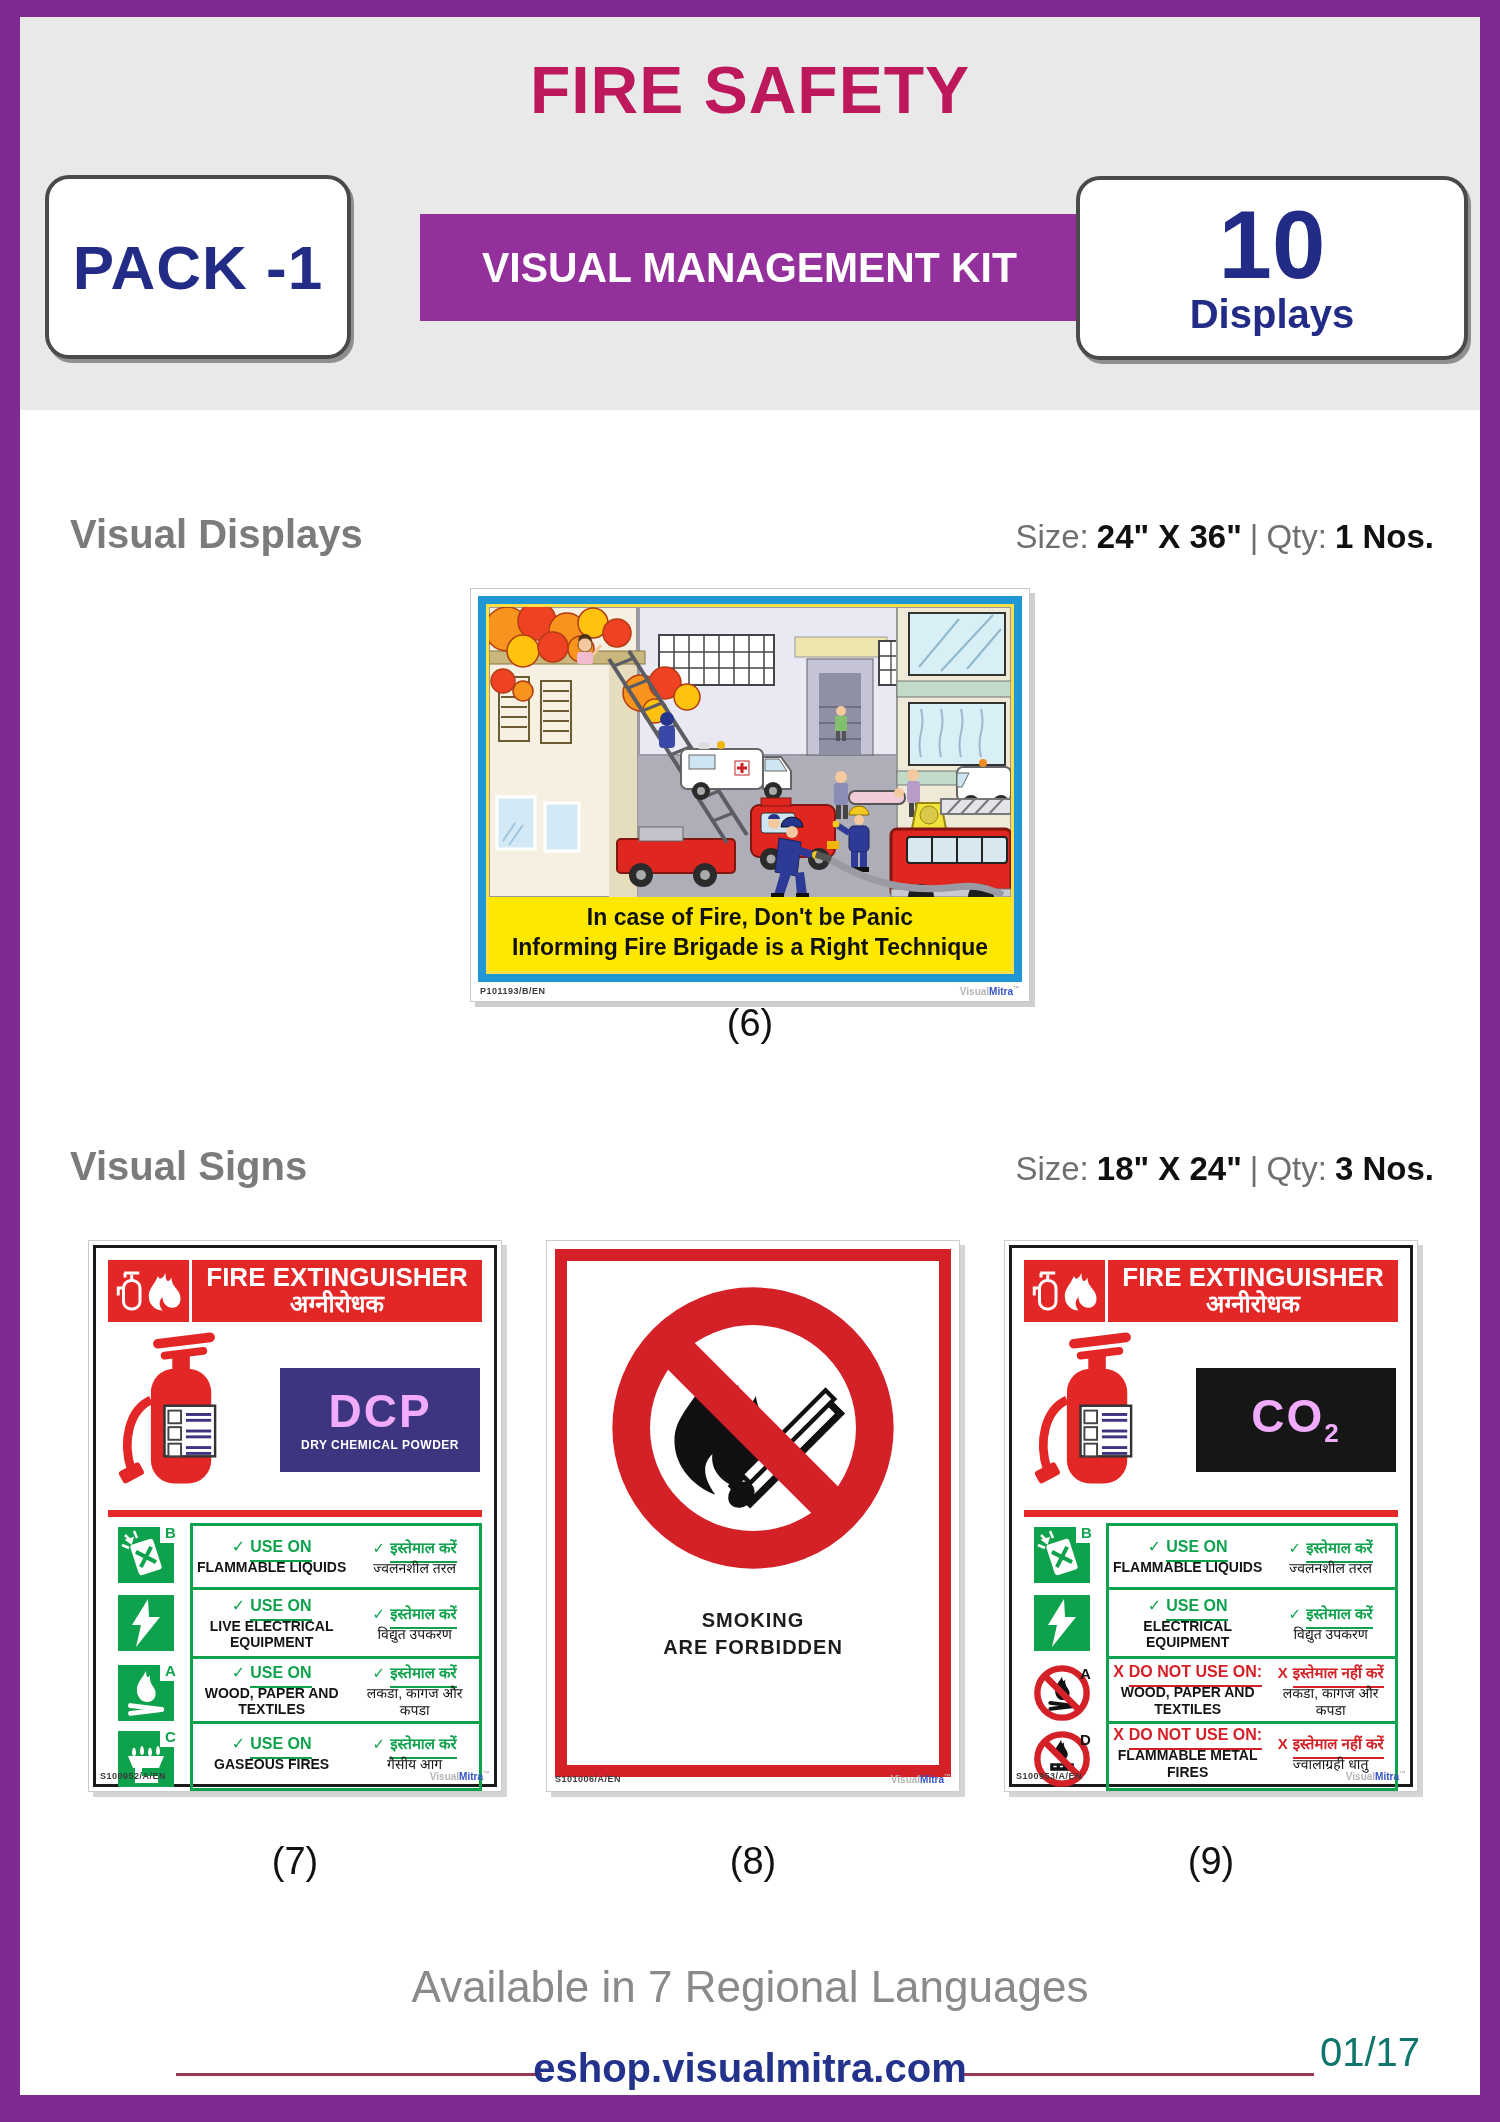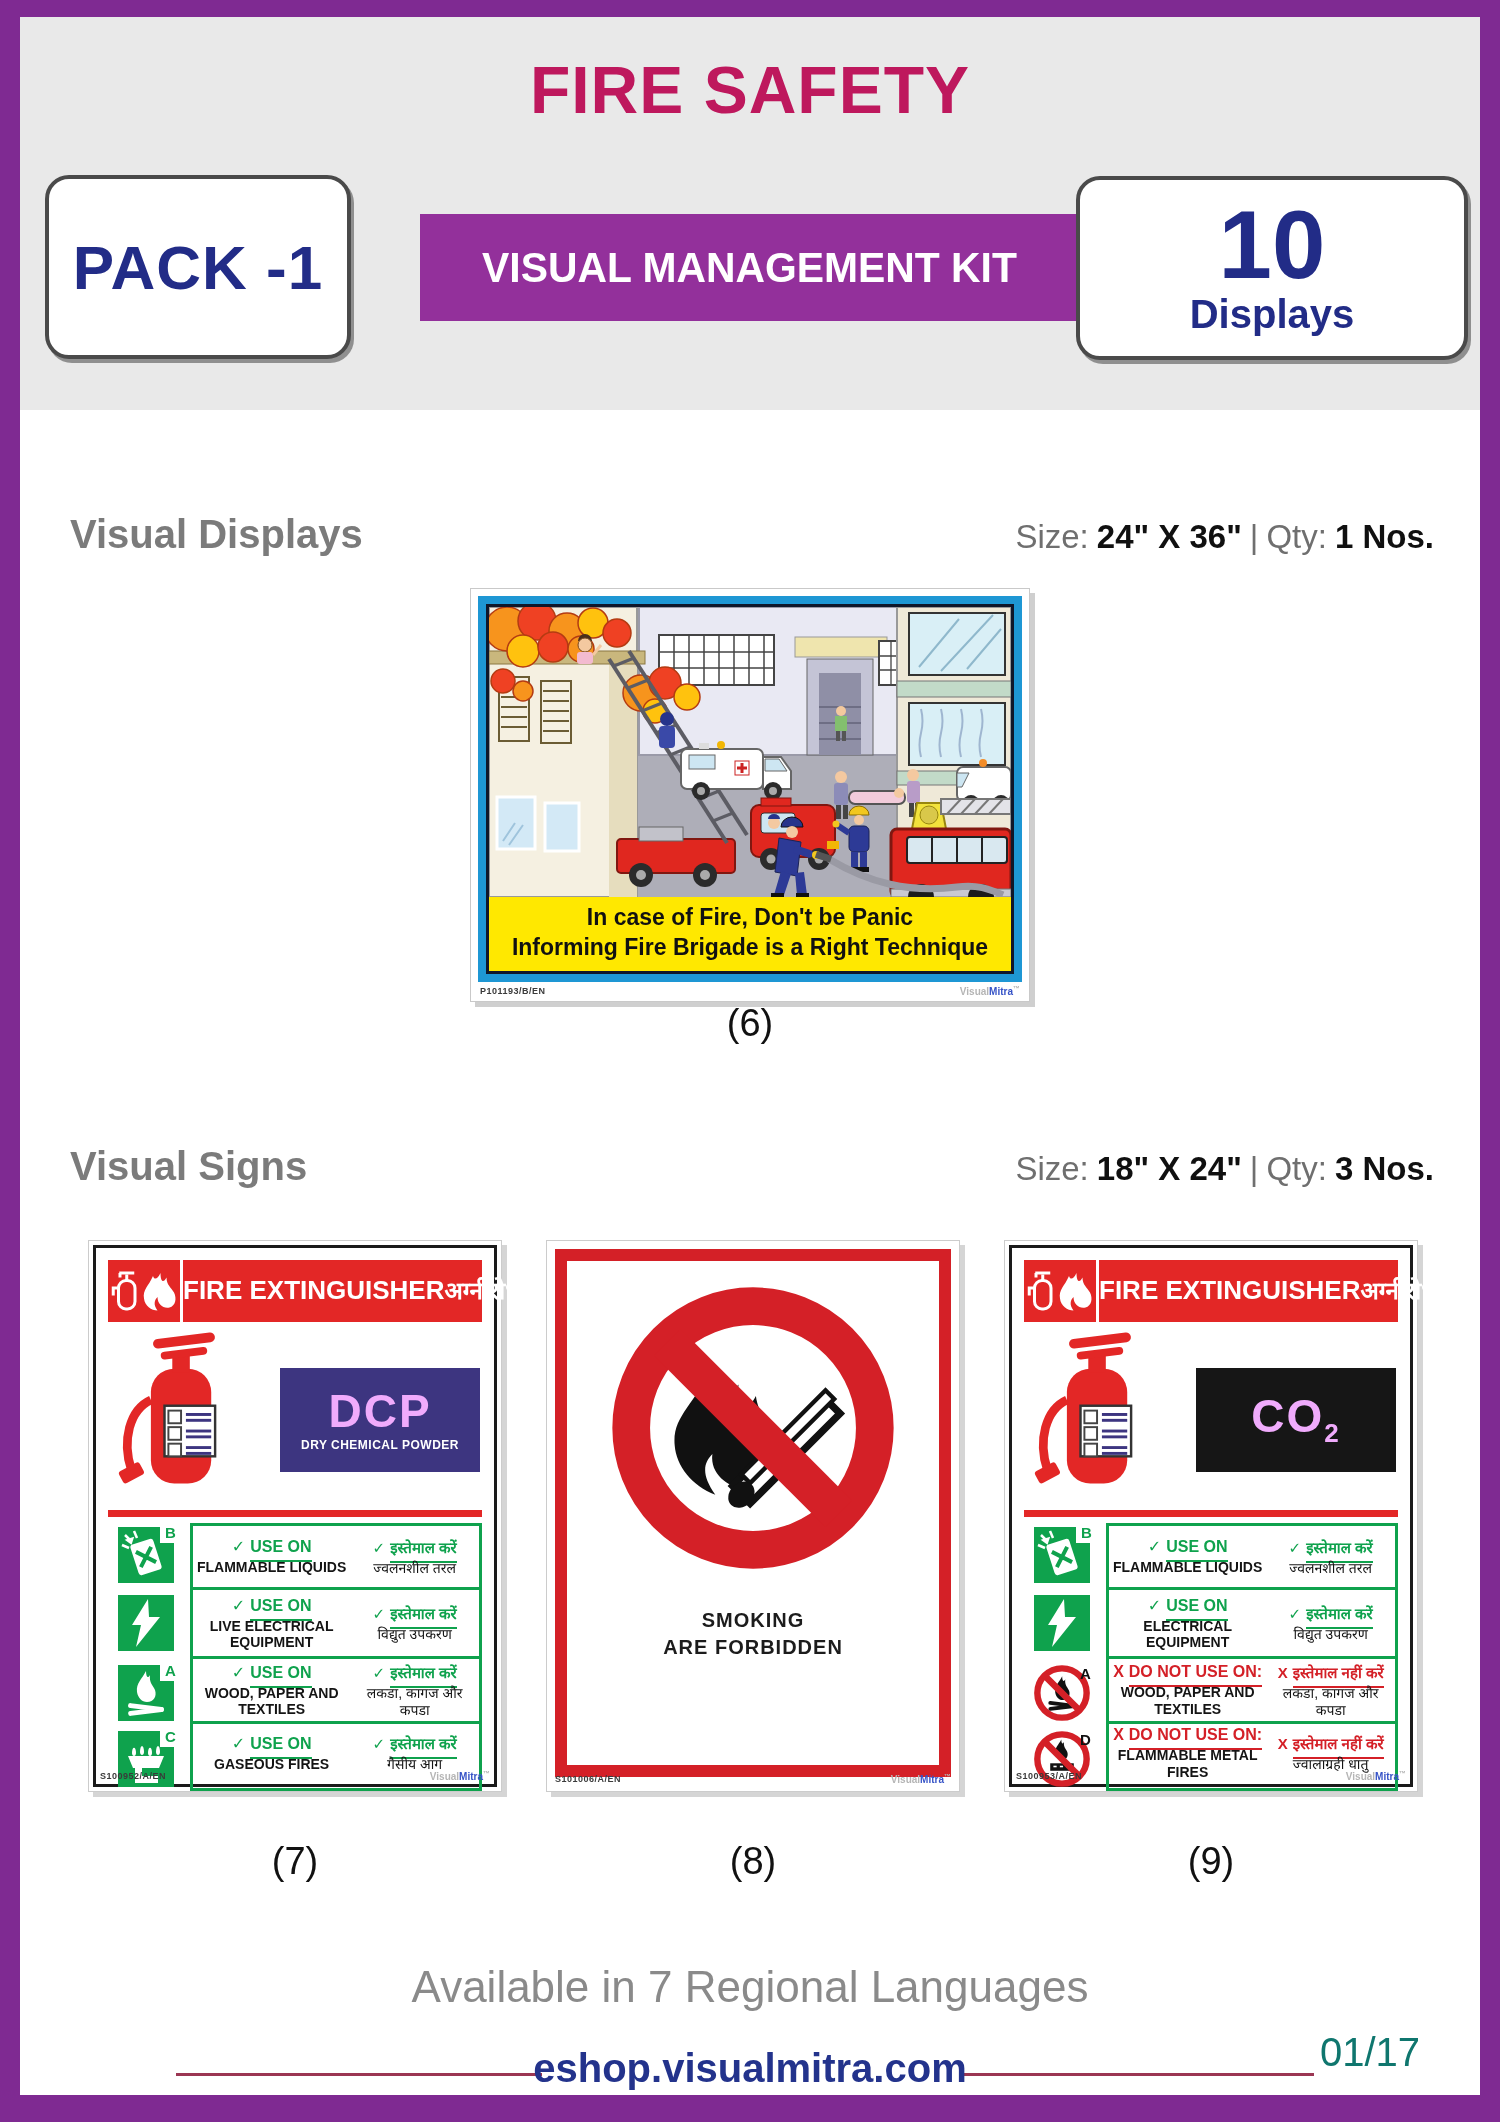--- a/index.html
+++ b/index.html
@@ -32,7 +32,7 @@
   
   .poster-card { position:absolute; left:470px; top:588px; width:560px; background:#fff; border:1px solid #C9C9C9;
                  box-shadow:5px 5px 0 #CFCFCF; padding:7px 7px 3px; }
-  .poster-frame { border:8px solid #1E97D4; padding:3px; background:#0f172a; }
+  .poster-frame { border:8px solid #1E97D4; padding:3px; background:#fde047; }
   .scene { display:block; width:100%; height:290px; }
   .yellow-band { background:#FFE800; text-align:center; padding:6px 4px 8px; }
   .yellow-band div { color:#111; font-weight:bold; font-size:23px; line-height:1.3; }

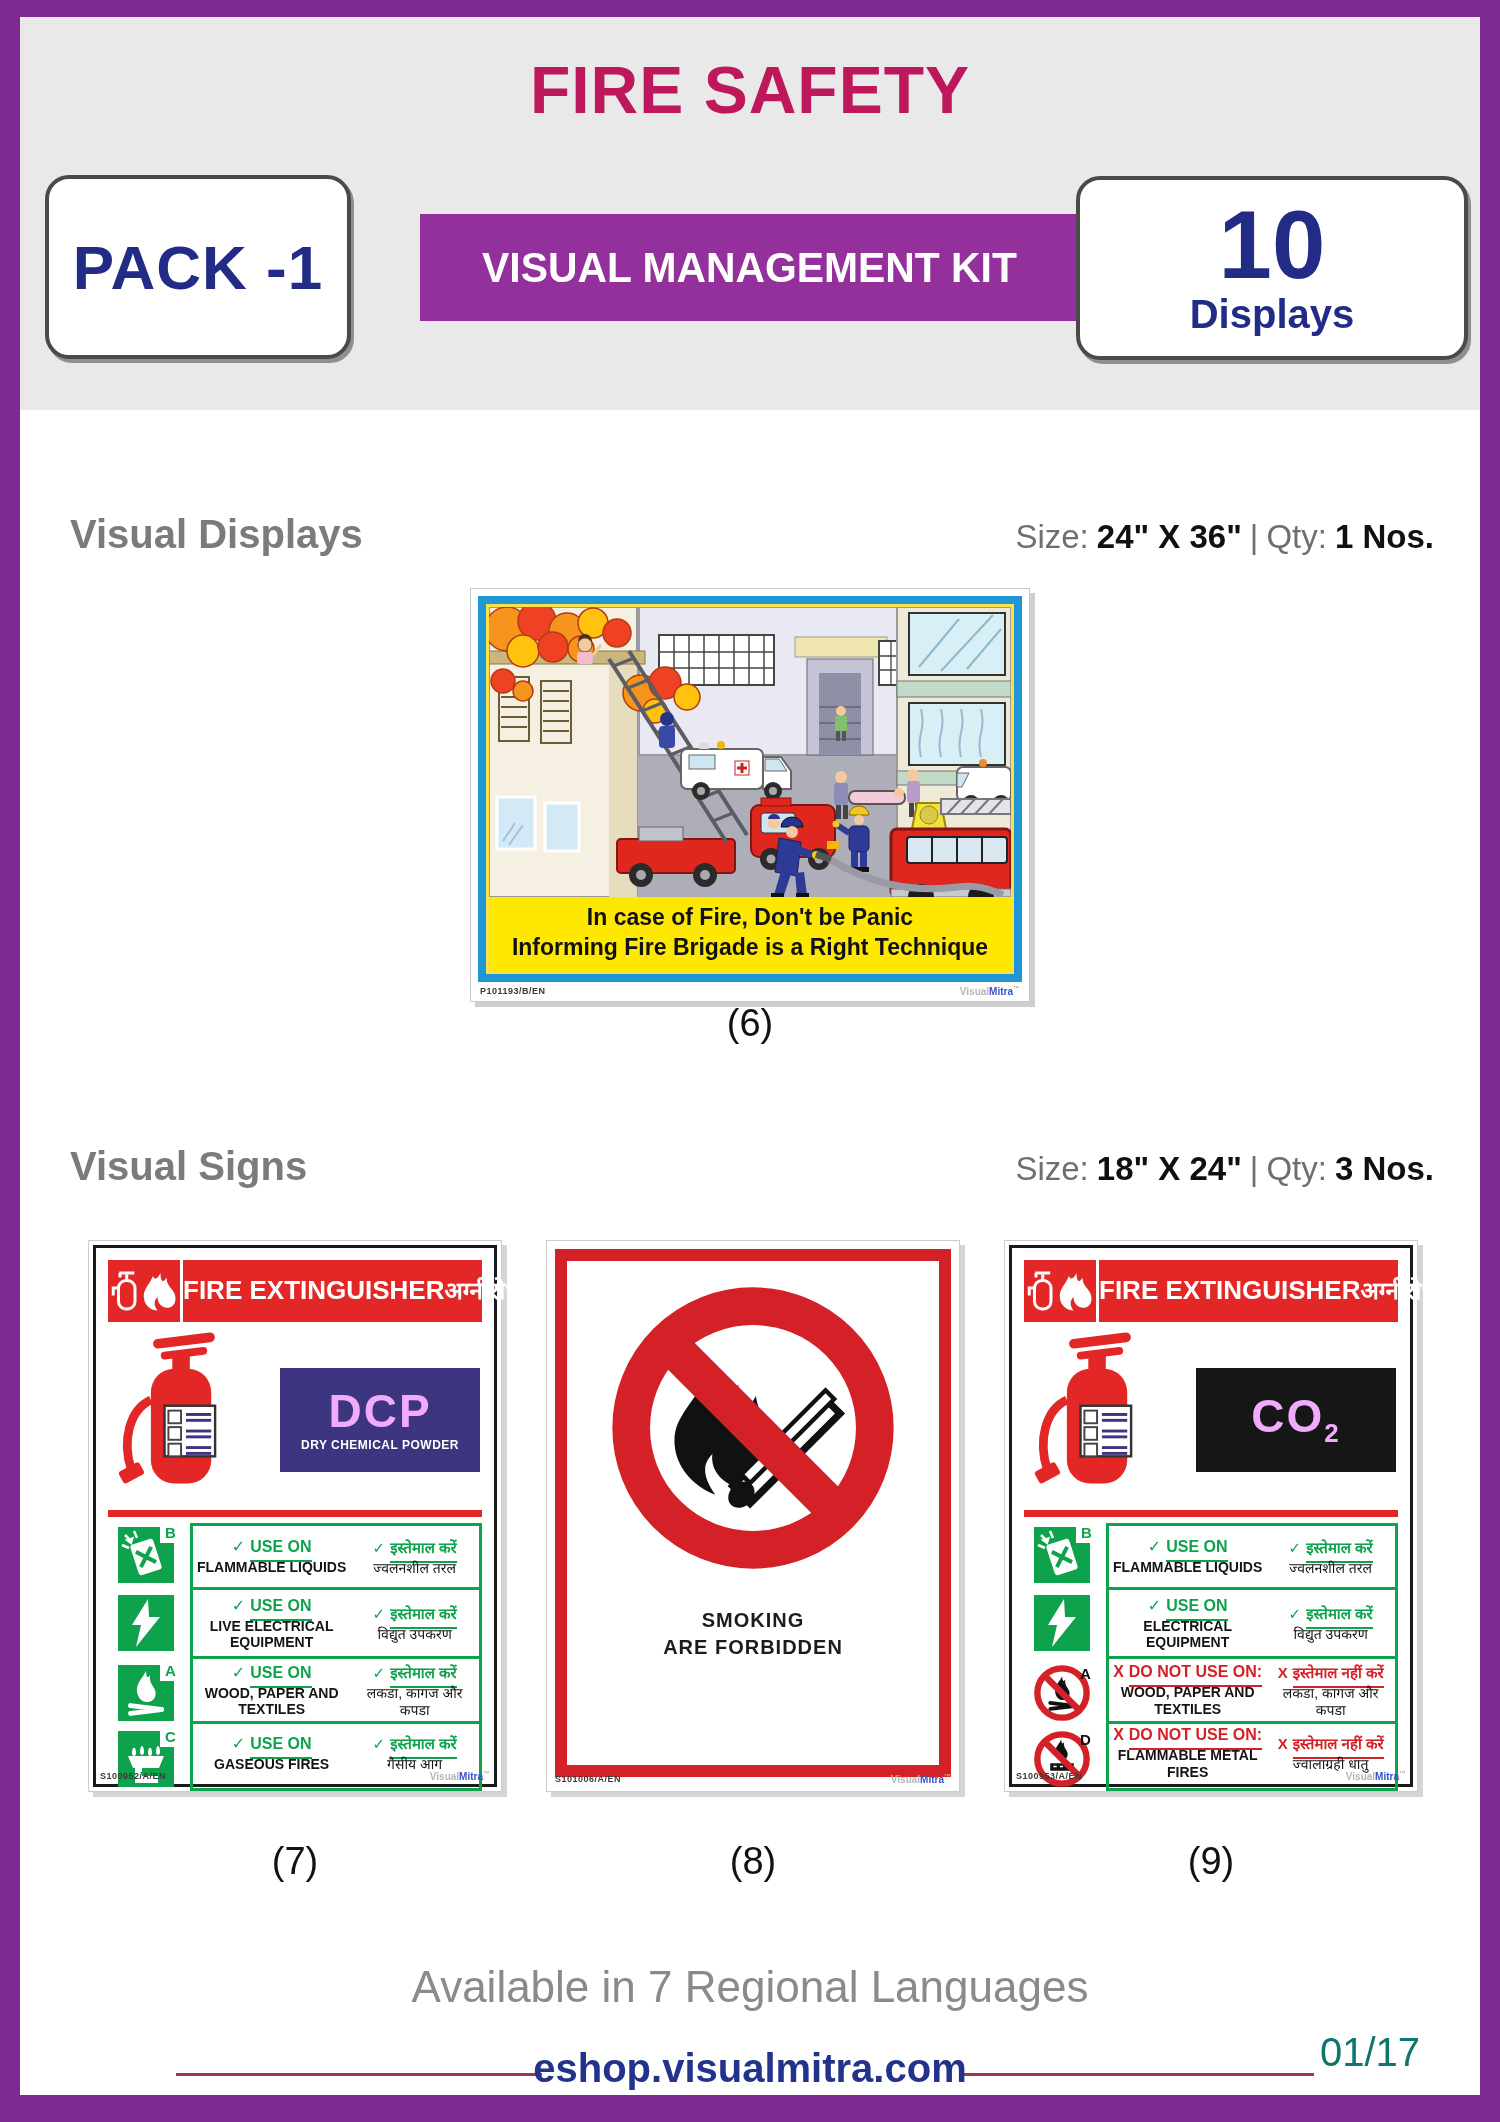--- a/index.html
+++ b/index.html
@@ -53,7 +53,7 @@
 
   .red-head { background:#E32726; height:62px; display:flex; }
   .red-head .icon-cell { width:84px; border-right:3px solid #fff; display:flex; align-items:center; justify-content:center; }
-  .red-head .txt { flex:1; display:flex; flex-direction:row; align-items:center; justify-content:center; }
+  .red-head .txt { flex:1; display:flex; flex-direction:column; align-items:center; justify-content:center; }
   .h-en { color:#fff; font-weight:bold; font-size:26px; line-height:1.05; white-space:nowrap; }
   .h-hi { color:#fff; font-weight:bold; font-size:24px; line-height:1.1; }
 

